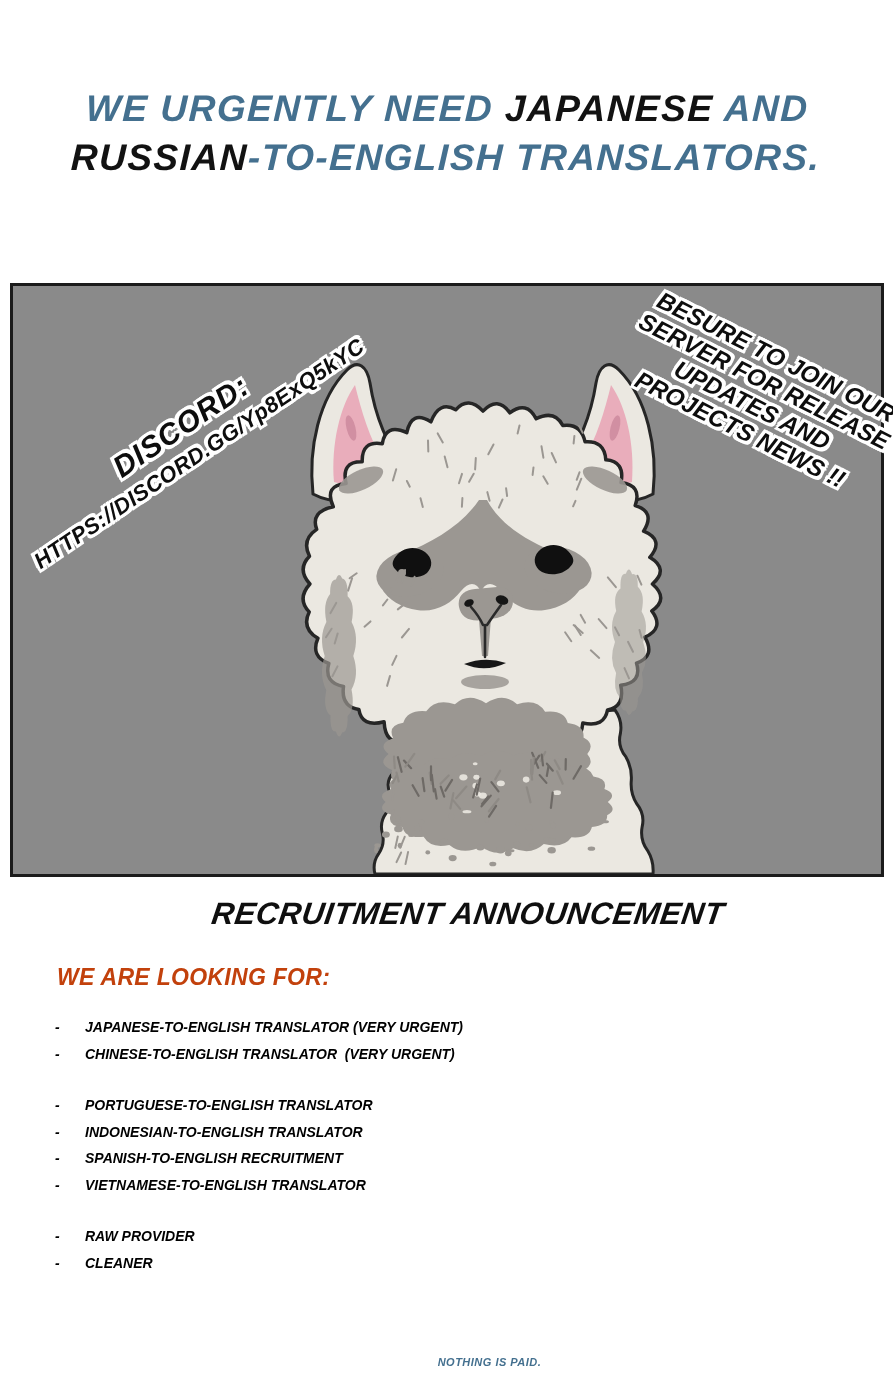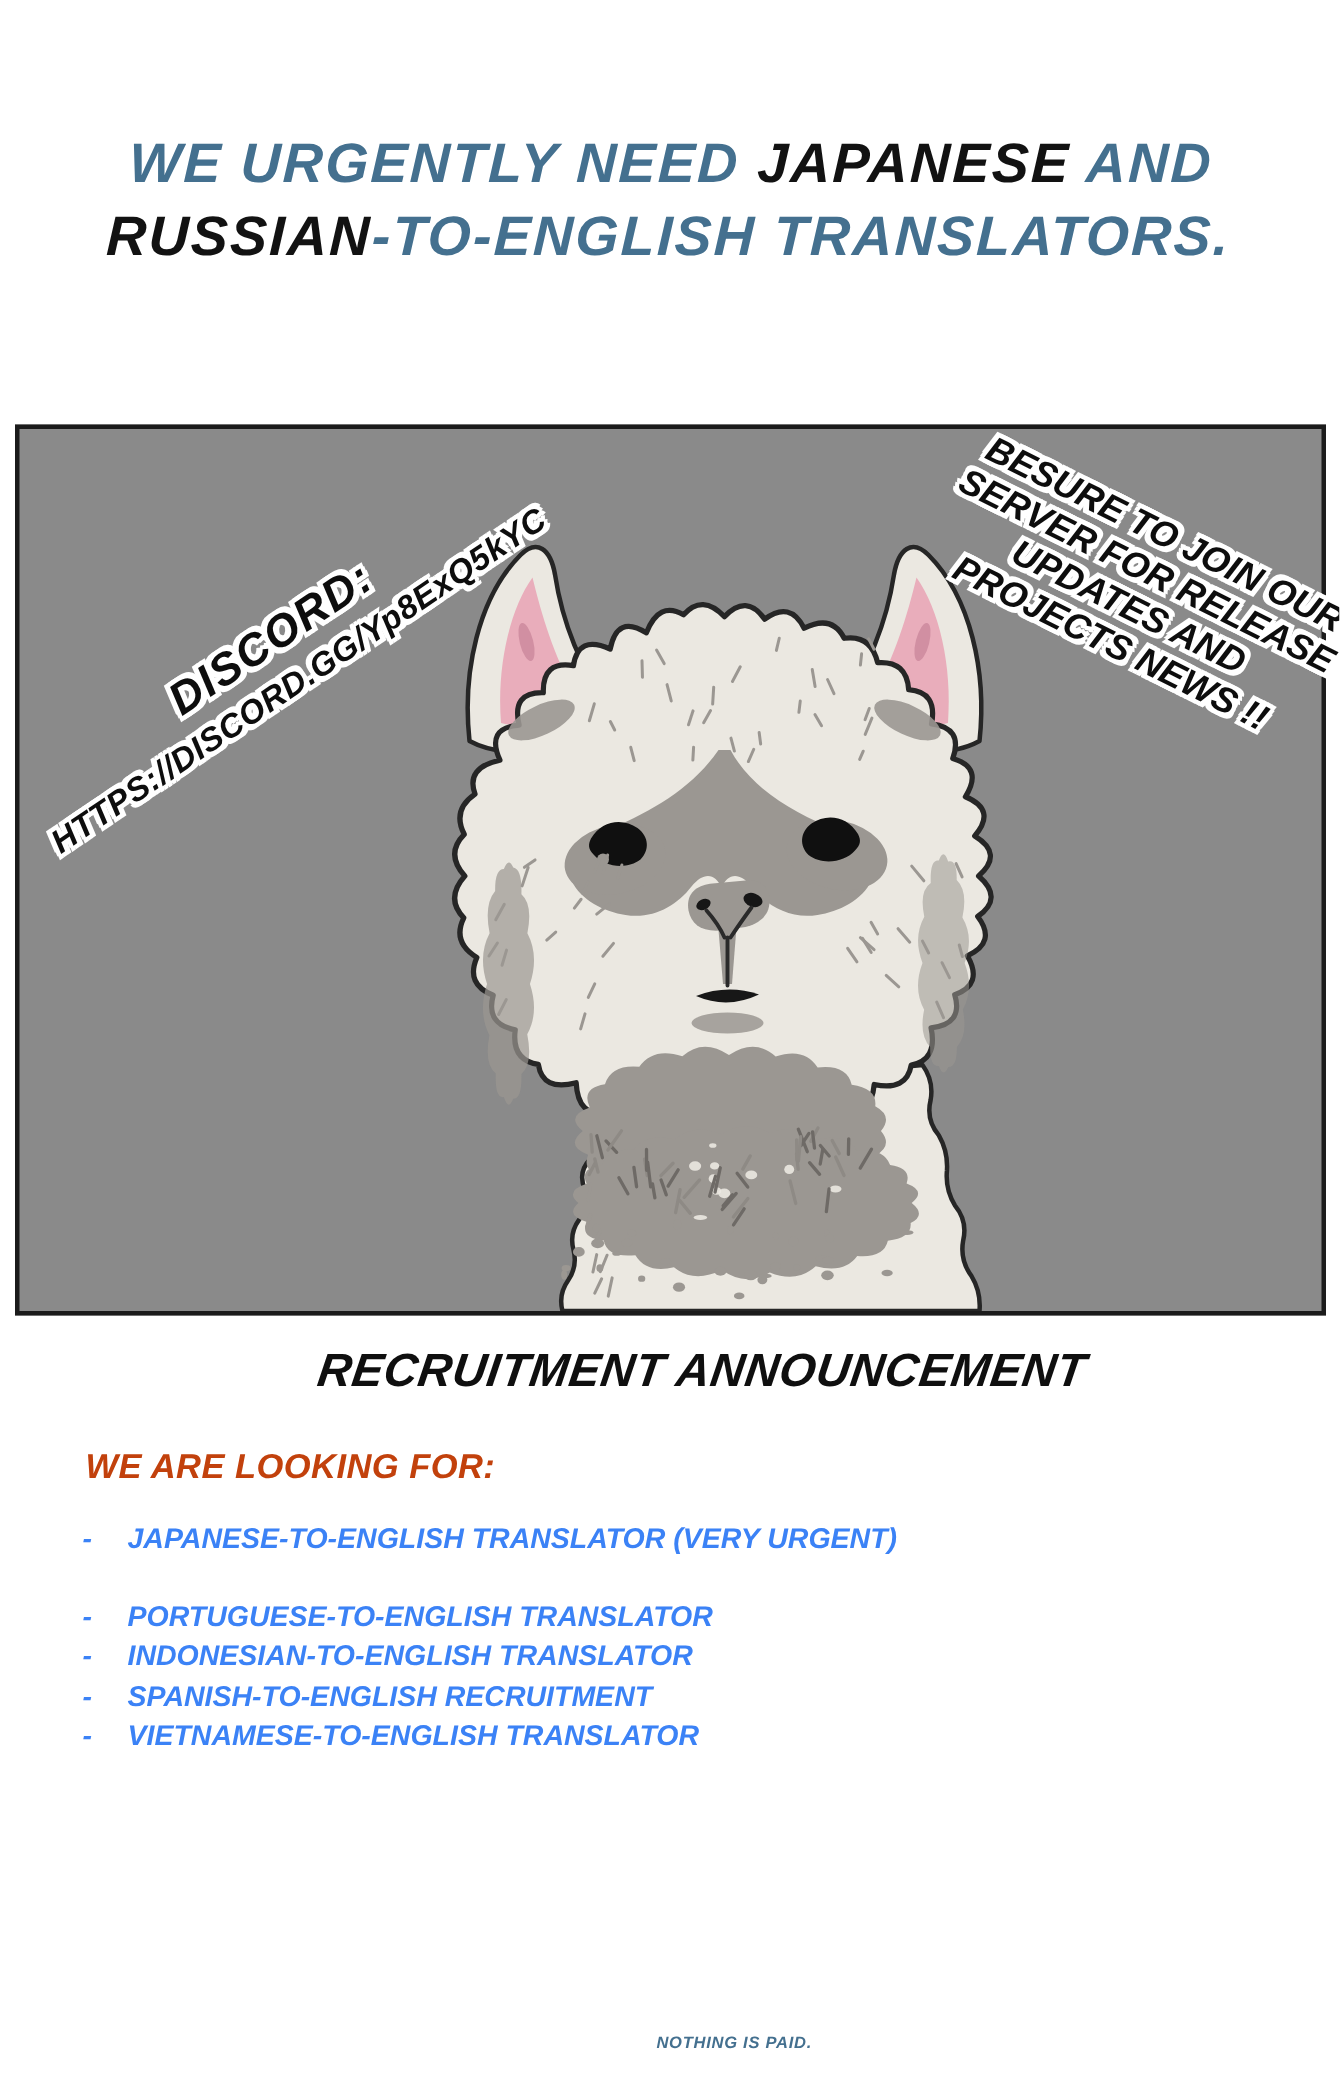--- a/index.html
+++ b/index.html
@@ -31,8 +31,8 @@
     font-size:31px;font-weight:bold;font-style:italic;color:#0f0f0f;letter-spacing:.5px;}
   .looking{position:absolute;left:57px;top:964px;font-size:23px;font-weight:bold;
     font-style:italic;color:#c2410c;letter-spacing:.3px;}
-  .groups{position:absolute;left:55px;top:1014px;font-size:19px;font-weight:bold;
-    font-style:italic;color:#3b82f6;}
+  .groups{position:absolute;left:55px;top:1014px;font-size:14px;font-weight:bold;
+    font-style:italic;color:#000000;}
   .group{margin-bottom:25px;}
   .item{line-height:26.5px;white-space:pre;}
   .dash{display:inline-block;width:30px;}

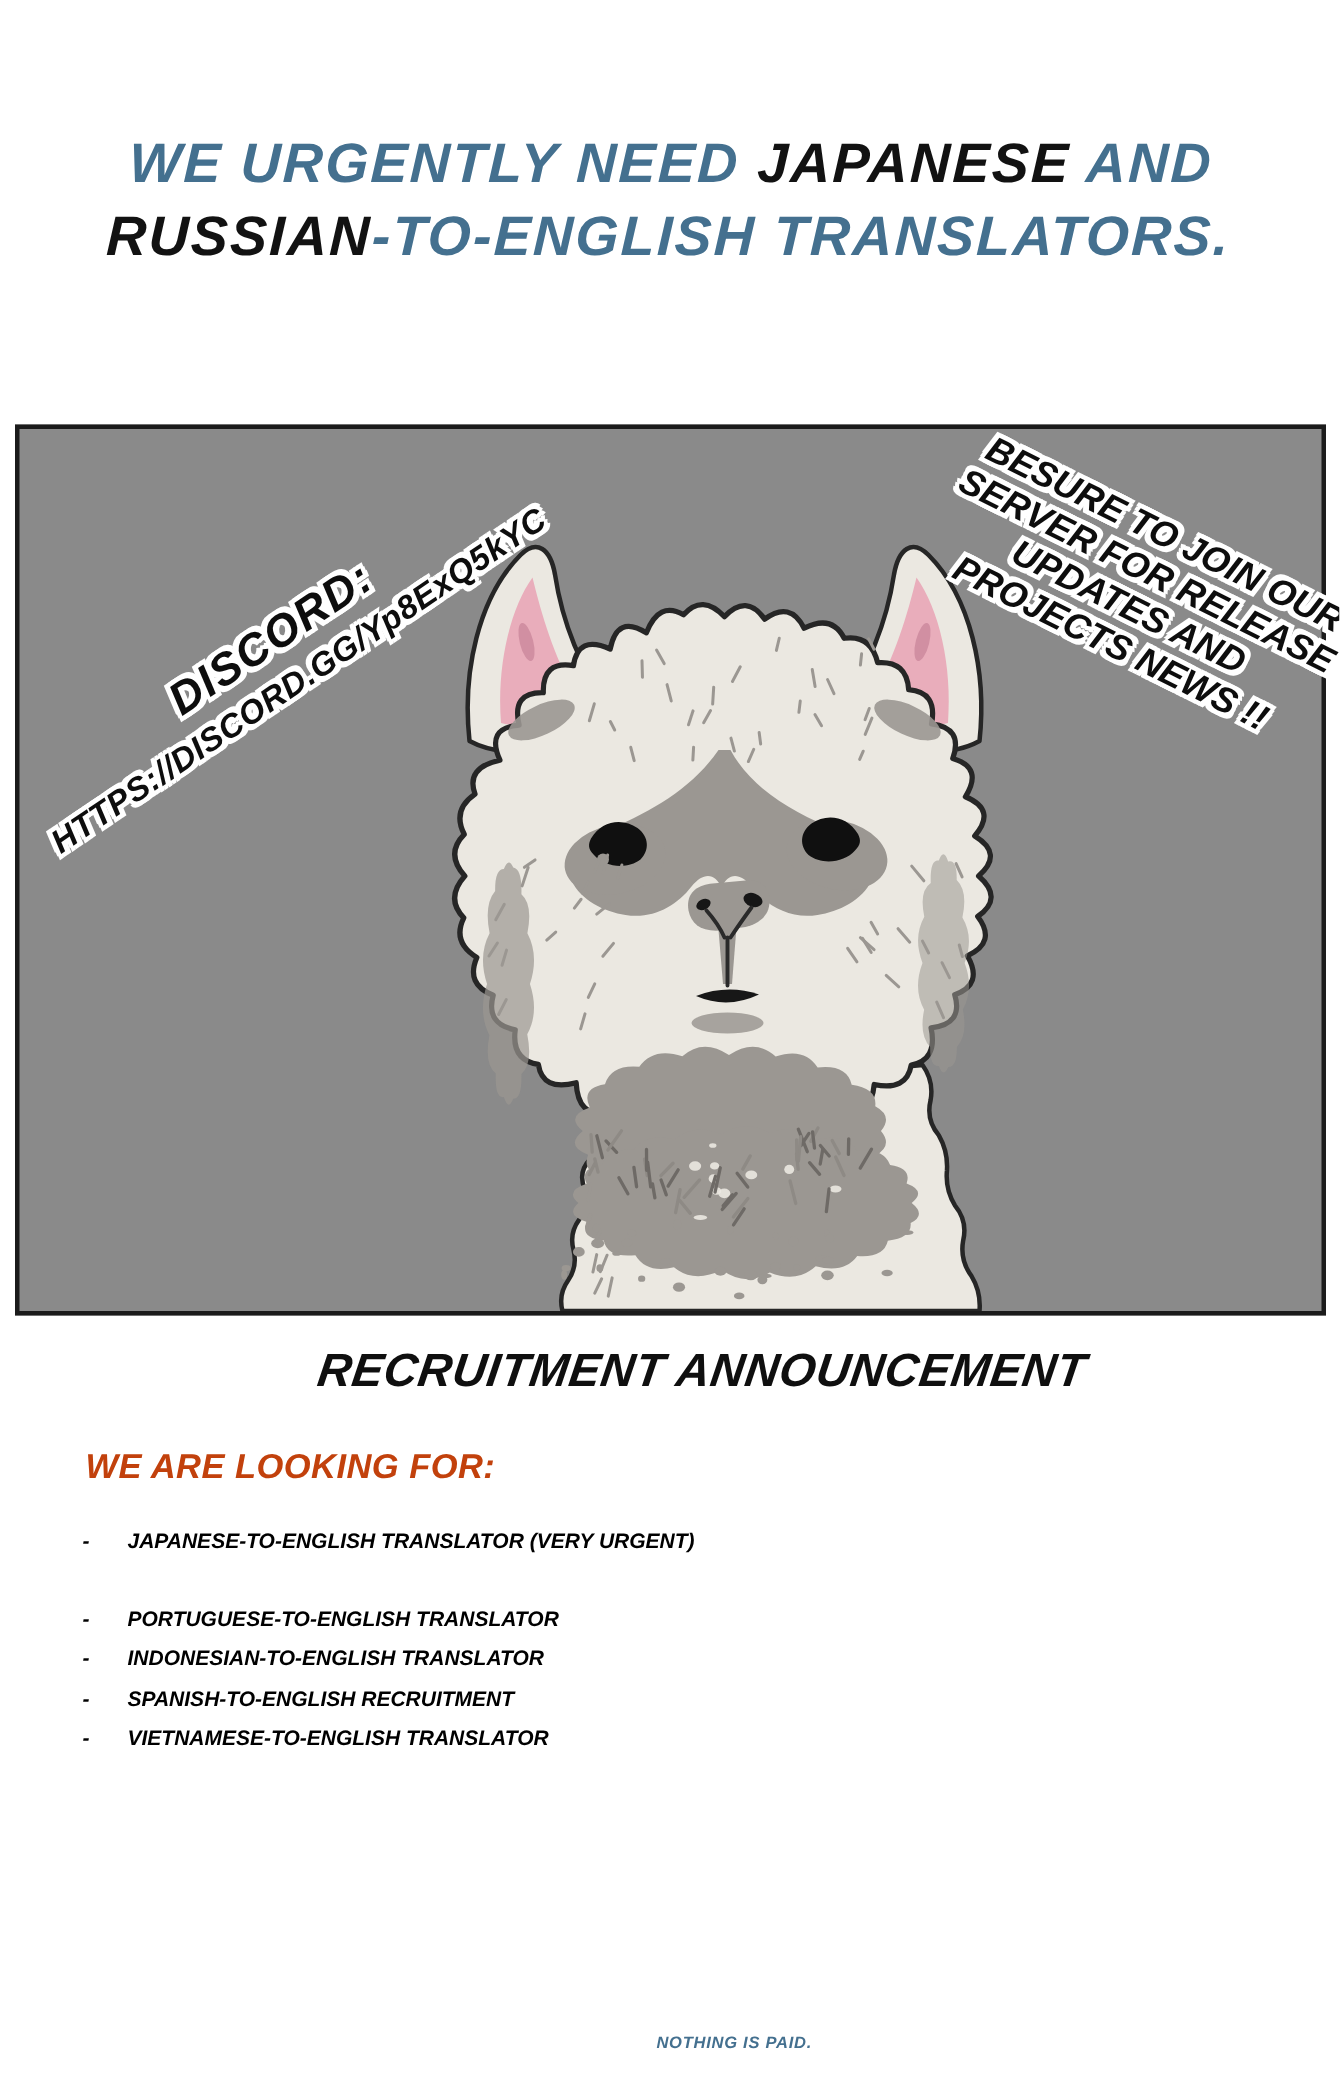--- a/index.html
+++ b/index.html
@@ -240,6 +240,7 @@
   <div class="groups" id="groups">
       <div class="group">
         <div class="item"><span class="dash">-</span><span>JAPANESE-TO-ENGLISH TRANSLATOR (VERY URGENT)</span></div>
+        <div class="item"><span class="dash">-</span><span>CHINESE-TO-ENGLISH TRANSLATOR  (VERY URGENT)</span></div>
       </div>
       <div class="group">
         <div class="item"><span class="dash">-</span><span>PORTUGUESE-TO-ENGLISH TRANSLATOR</span></div>

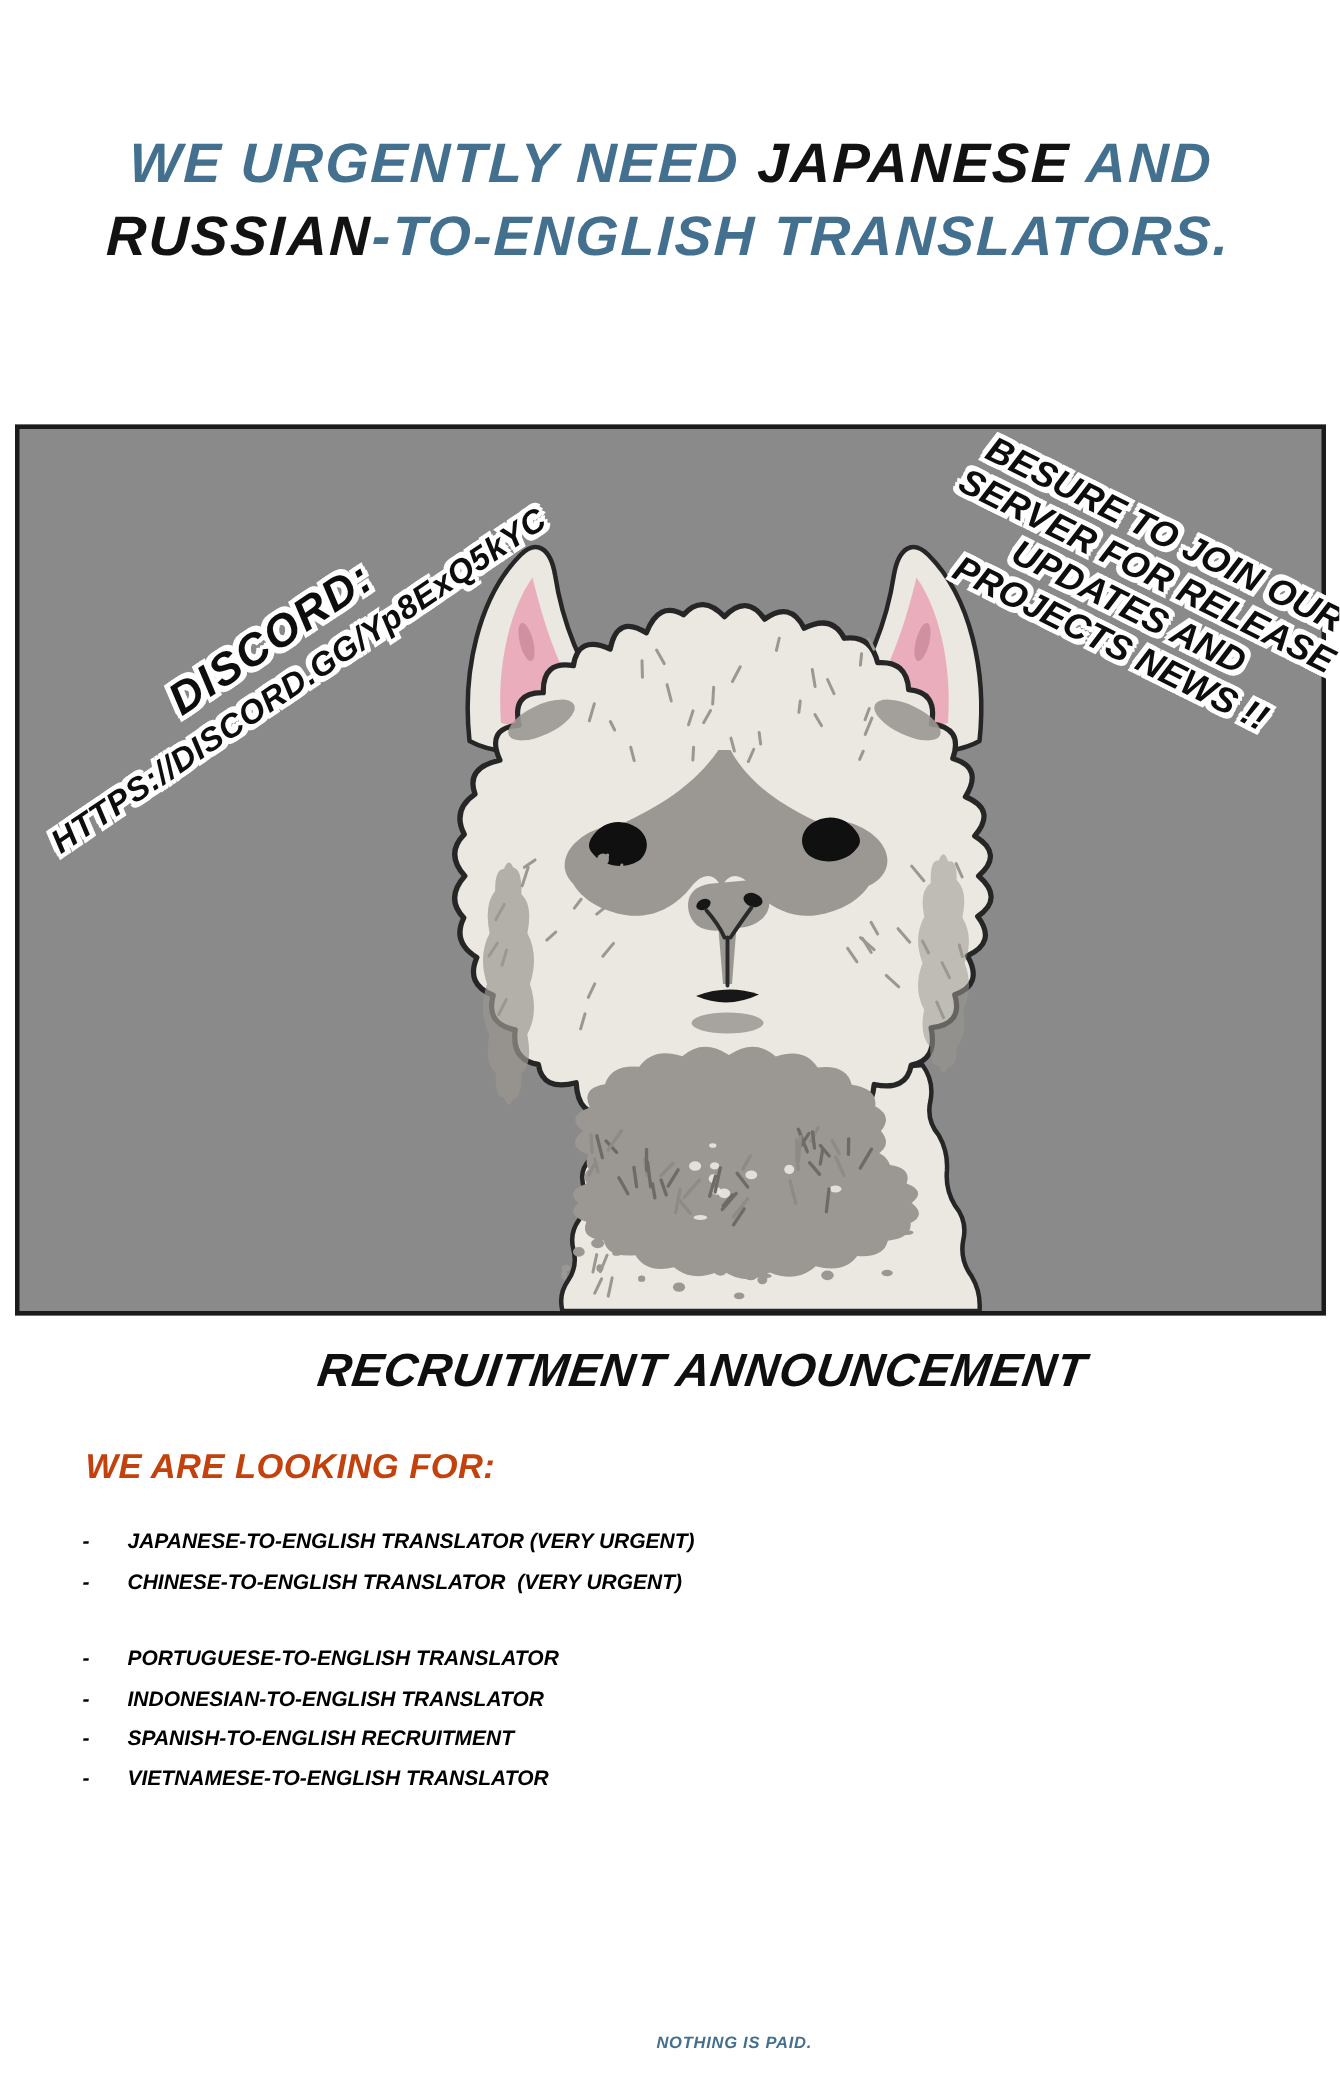--- a/index.html
+++ b/index.html
@@ -248,6 +248,10 @@
         <div class="item"><span class="dash">-</span><span>SPANISH-TO-ENGLISH RECRUITMENT</span></div>
         <div class="item"><span class="dash">-</span><span>VIETNAMESE-TO-ENGLISH TRANSLATOR</span></div>
       </div>
+      <div class="group">
+        <div class="item"><span class="dash">-</span><span>RAW PROVIDER</span></div>
+        <div class="item"><span class="dash">-</span><span>CLEANER</span></div>
+      </div>
     </div>
 
   <div class="footer-note">NOTHING IS PAID.</div>

